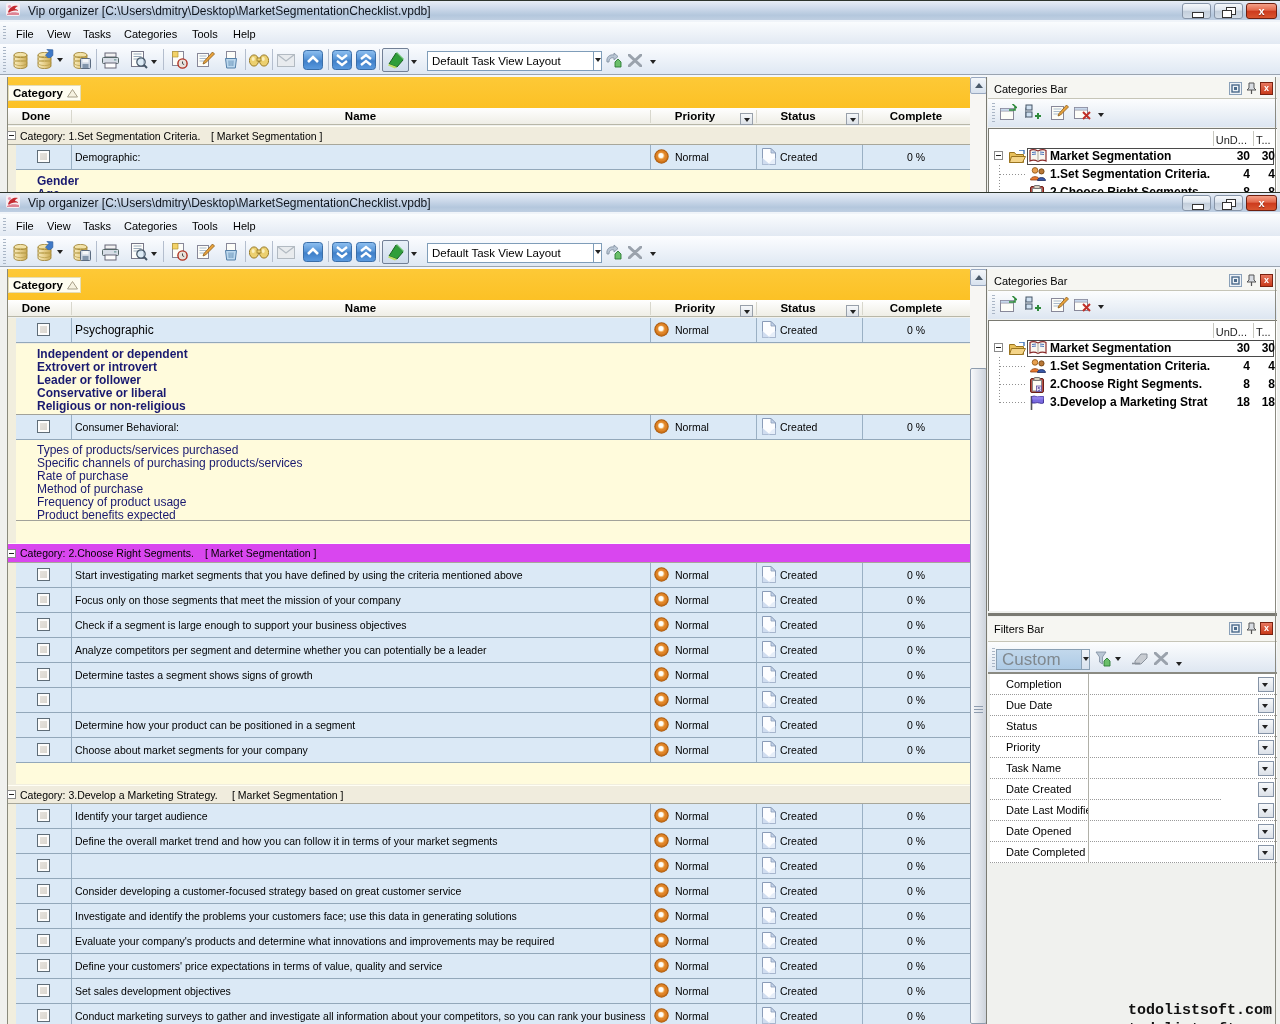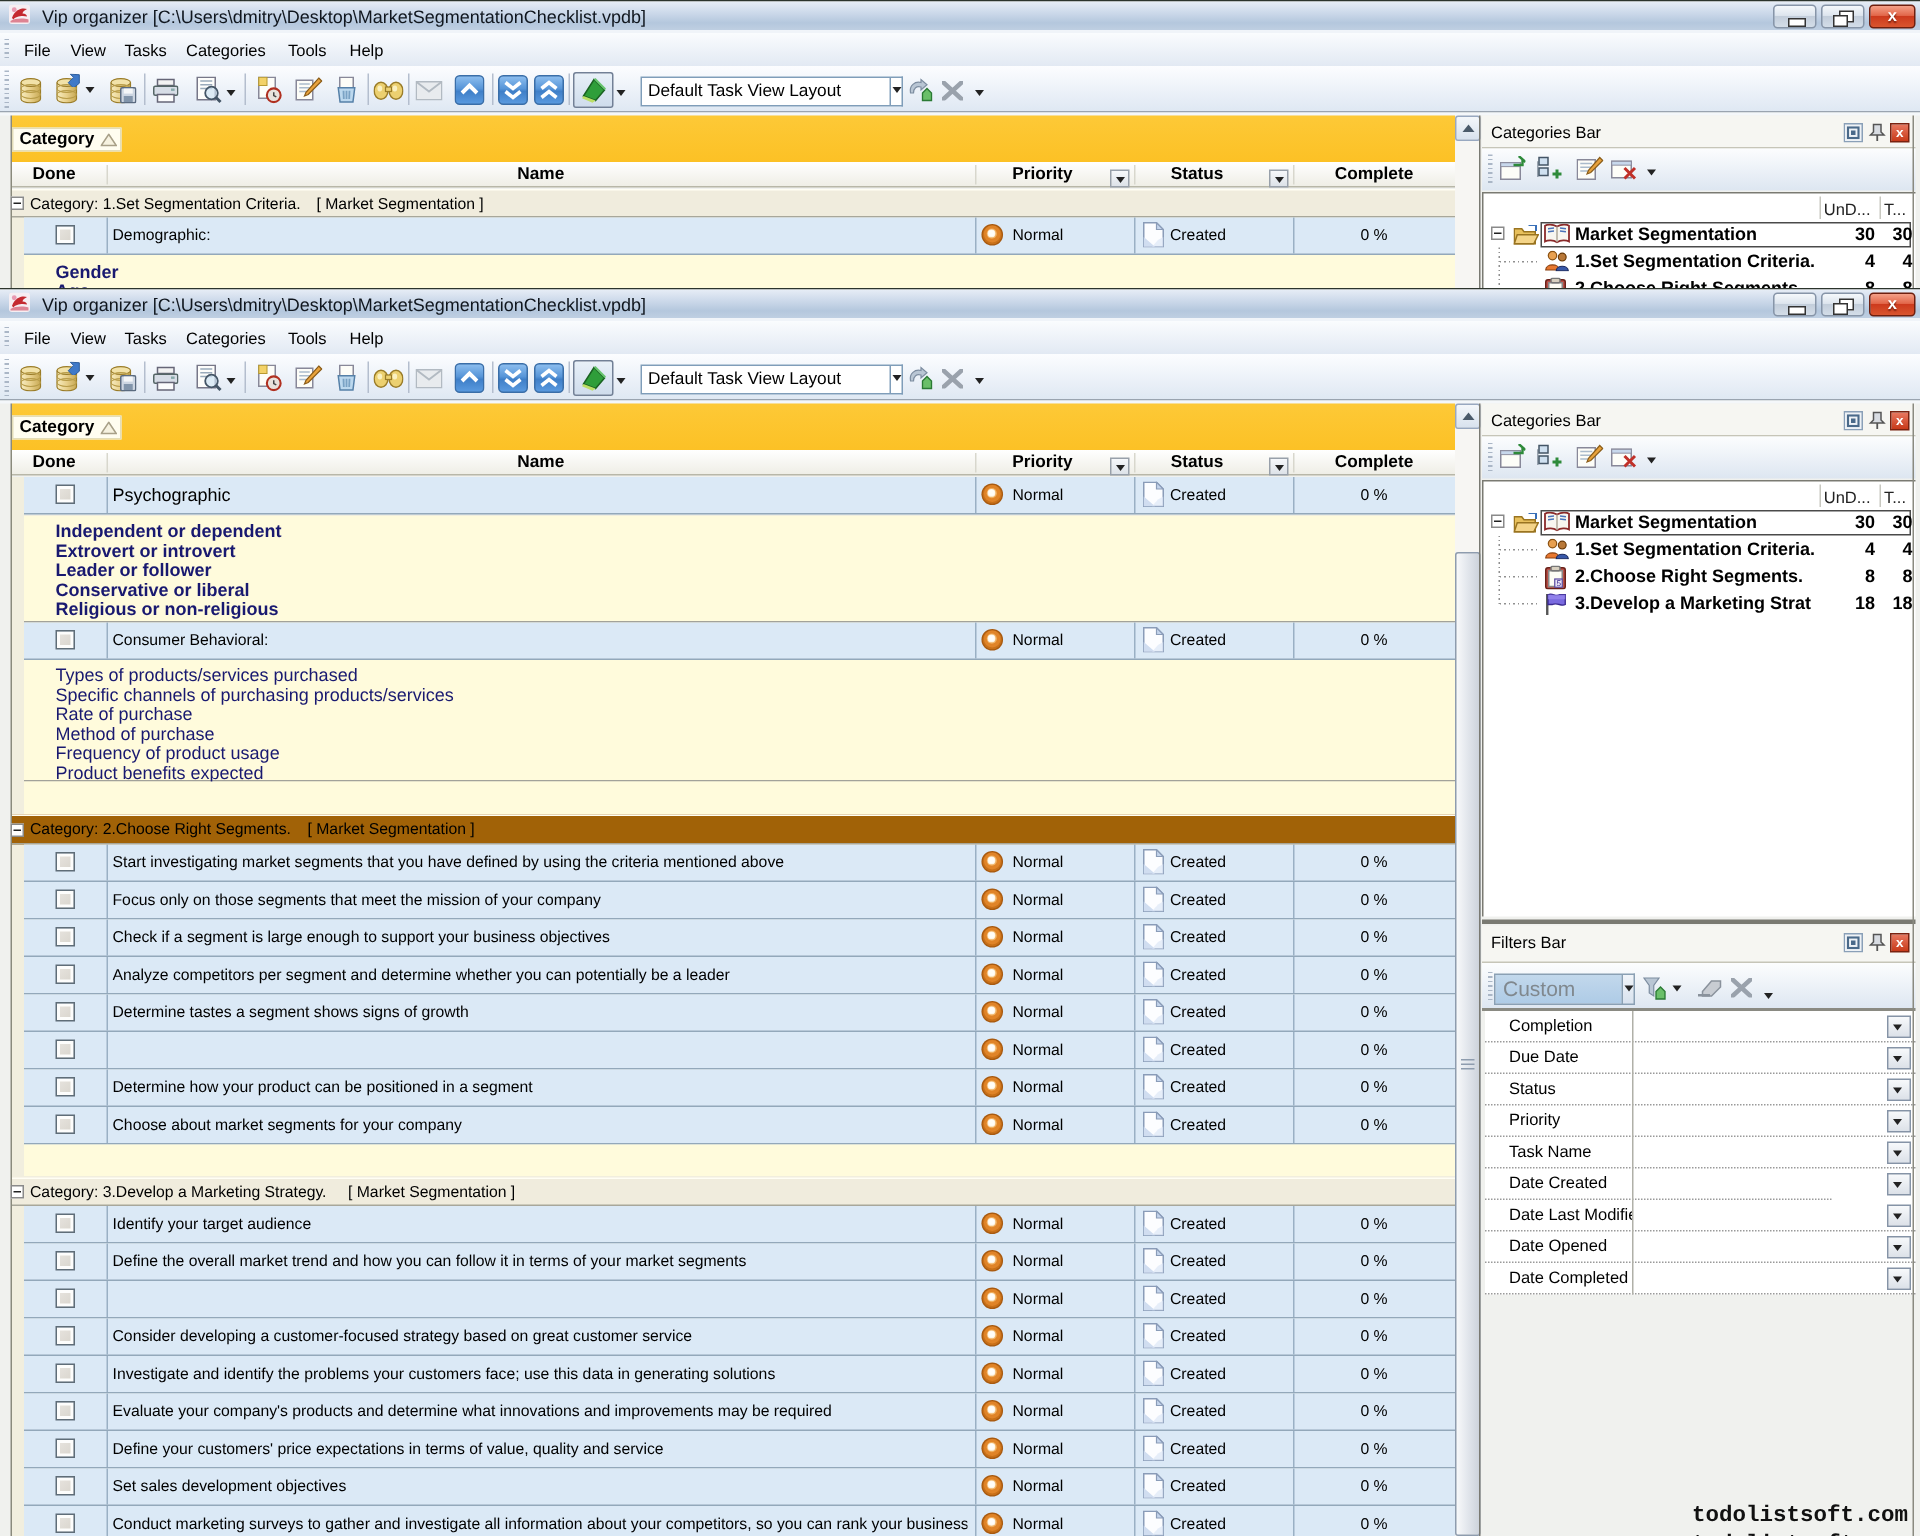--- a/index.html
+++ b/index.html
@@ -563,7 +563,7 @@
 <div style="position:absolute;left:21px;top:4.5px;font-weight:normal;font-size:12px;line-height:13.05px;color:#191970;white-space:pre">Types of products/services purchased<br>Specific channels of purchasing products/services<br>Rate of purchase<br>Method of purchase<br>Frequency of product usage<br>Product benefits expected</div>
     </div>
     <div class="nrow" style="top:329.0px;height:21.5px;border-bottom:none"></div>
-    <div style="position:absolute;left:8px;top:351.0px;width:962px;height:19.5px;background:#a16207;border-top:1px solid #fffef4;border-bottom:1px solid #a8a79a;box-sizing:border-box">
+    <div style="position:absolute;left:8px;top:351.0px;width:962px;height:19.5px;background:#d946ef;border-top:1px solid #fffef4;border-bottom:1px solid #a8a79a;box-sizing:border-box">
 <div style="position:absolute;left:-1px;top:4.5px;width:9px;height:9px;background:#fff;border:1px solid #8a8a8a;box-sizing:border-box">
         <div style="position:absolute;left:1px;top:3px;width:5px;height:1px;background:#222"></div>
       </div>

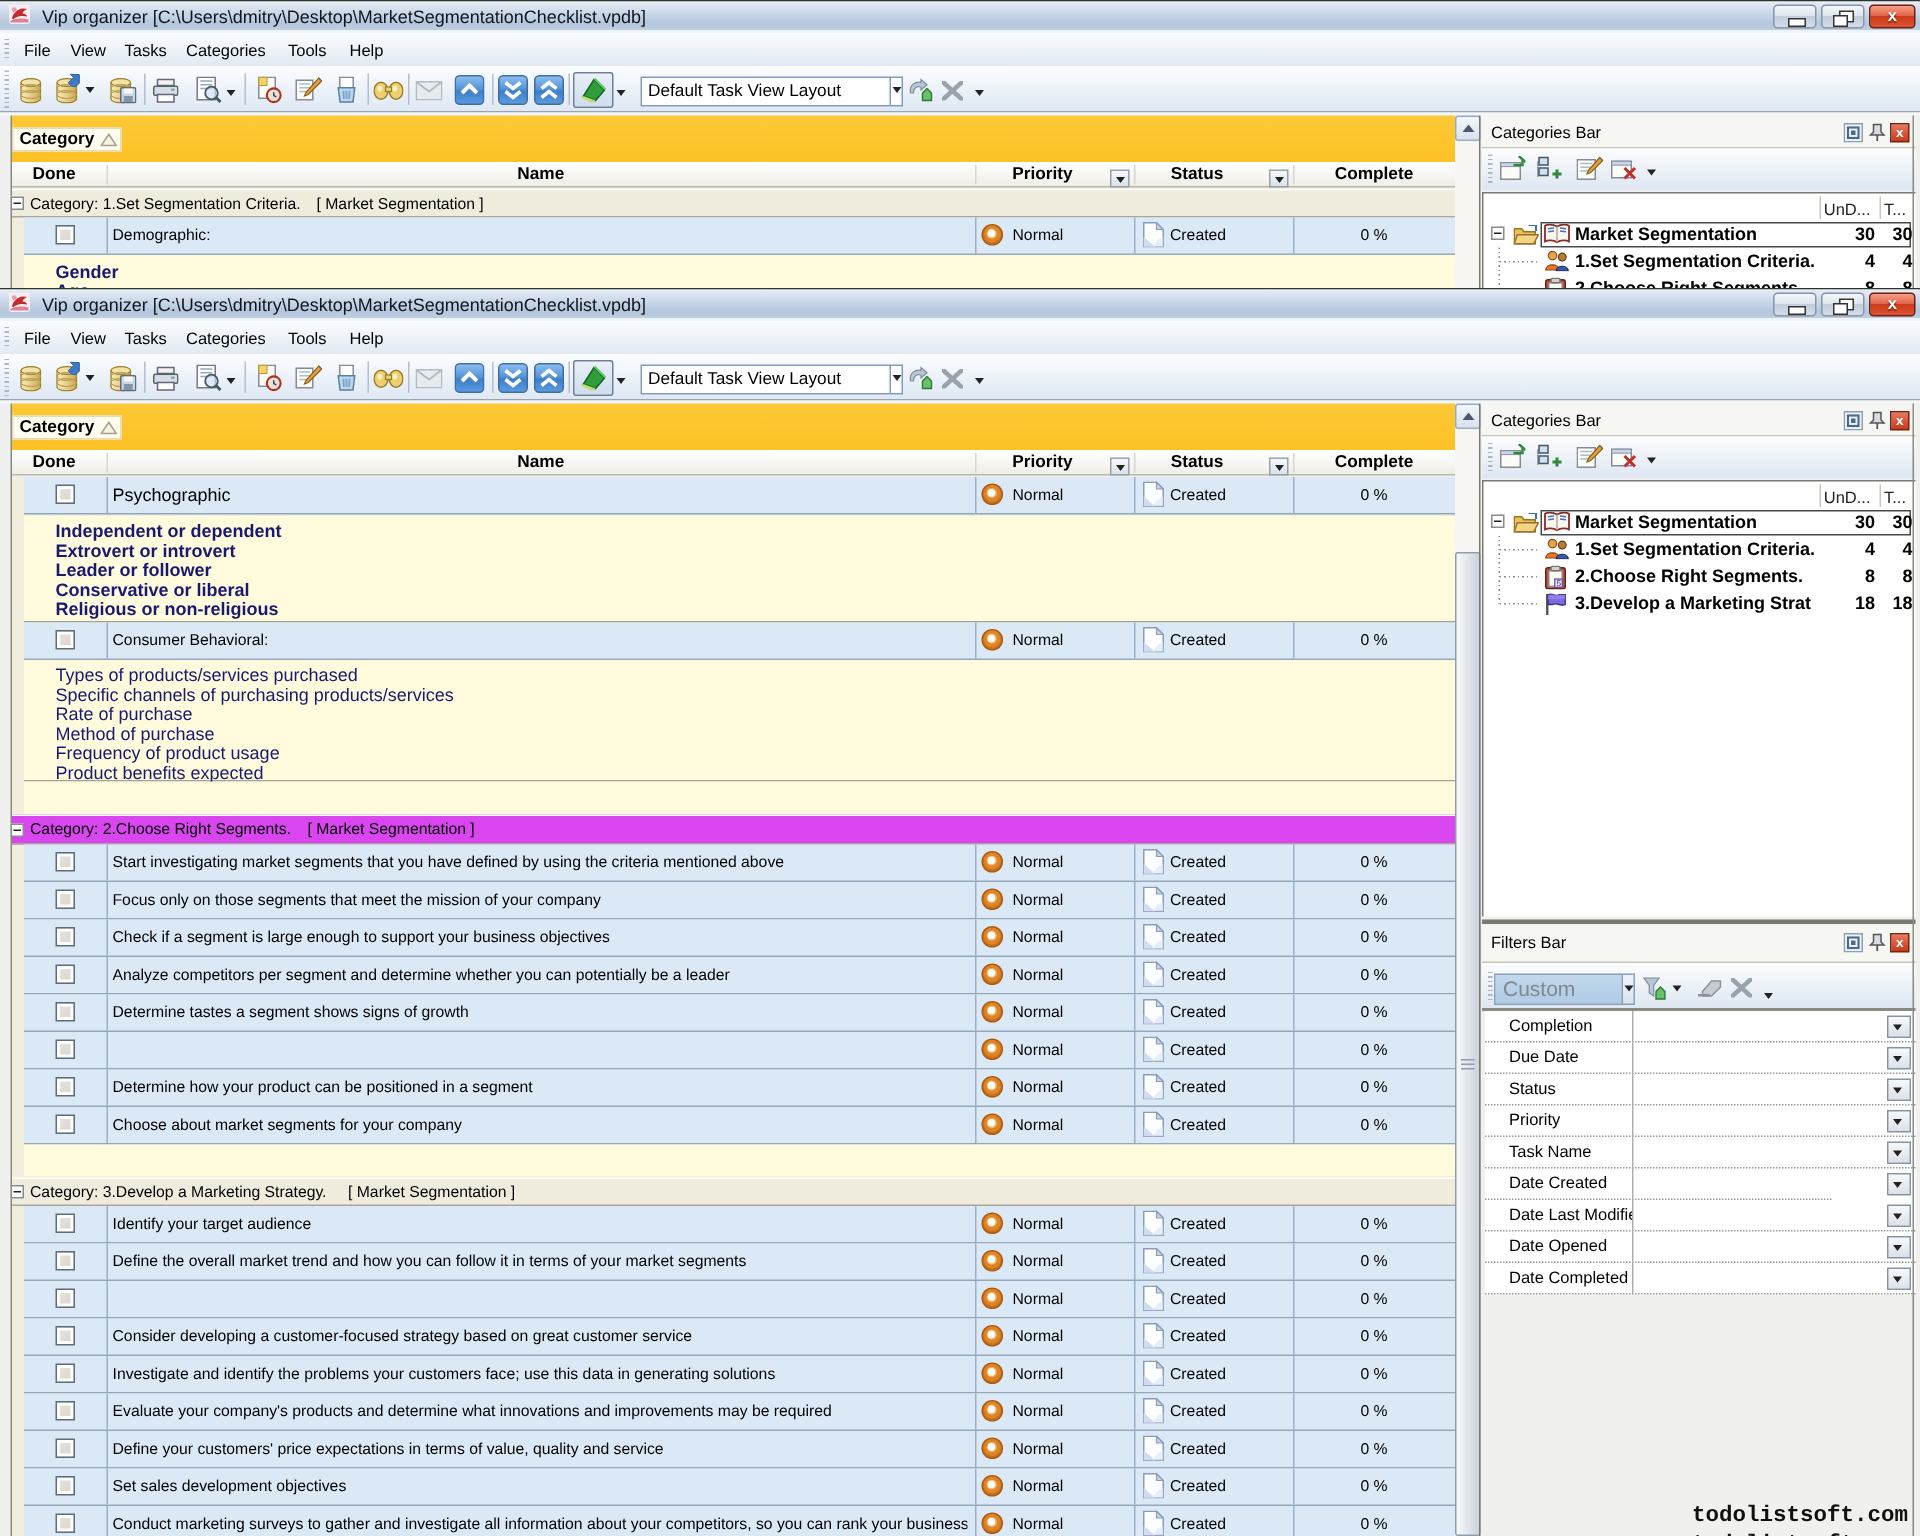--- a/index.html
+++ b/index.html
@@ -1121,7 +1121,7 @@
 <div style="position:absolute;left:1260px;top:430px;width:13px;height:13px;background:linear-gradient(#e87860,#c83a1a);border:1px solid #7a2210;box-sizing:border-box;color:#fff;font-size:9px;font-weight:bold;text-align:center;line-height:11px">x</div>
     <div style="position:absolute;left:988px;top:450px;width:289px;height:31px;background:linear-gradient(#fcfdfe,#dde6f1)">
 <div class="grip" style="left:4px;top:6px;height:20px"></div>
-<div style="position:absolute;left:8px;top:7px;width:86px;height:21px;background:linear-gradient(#c2d8ec,#aecbe6);border:1px solid #8aa0b4;box-sizing:border-box;font-size:14px;color:#80888e;line-height:19px;padding-left:5px">Custom</div>
+<div style="position:absolute;left:8px;top:7px;width:86px;height:21px;background:linear-gradient(#c2d8ec,#aecbe6);border:1px solid #8aa0b4;box-sizing:border-box;font-size:17px;color:#80888e;line-height:19px;padding-left:5px">Custom</div>
 <div style="position:absolute;left:94px;top:7px;width:8px;height:21px;background:linear-gradient(#f0f4f9,#d8e2ee);border:1px solid #8aa0b4;border-left:none;box-sizing:border-box"></div>
 <div style="position:absolute;left:95px;top:15px;width:0;height:0;border-left:3px solid transparent;border-right:3px solid transparent;border-top:4px solid #222"></div>
 <svg style="position:absolute;left:107px;top:9px" width="17" height="17">

